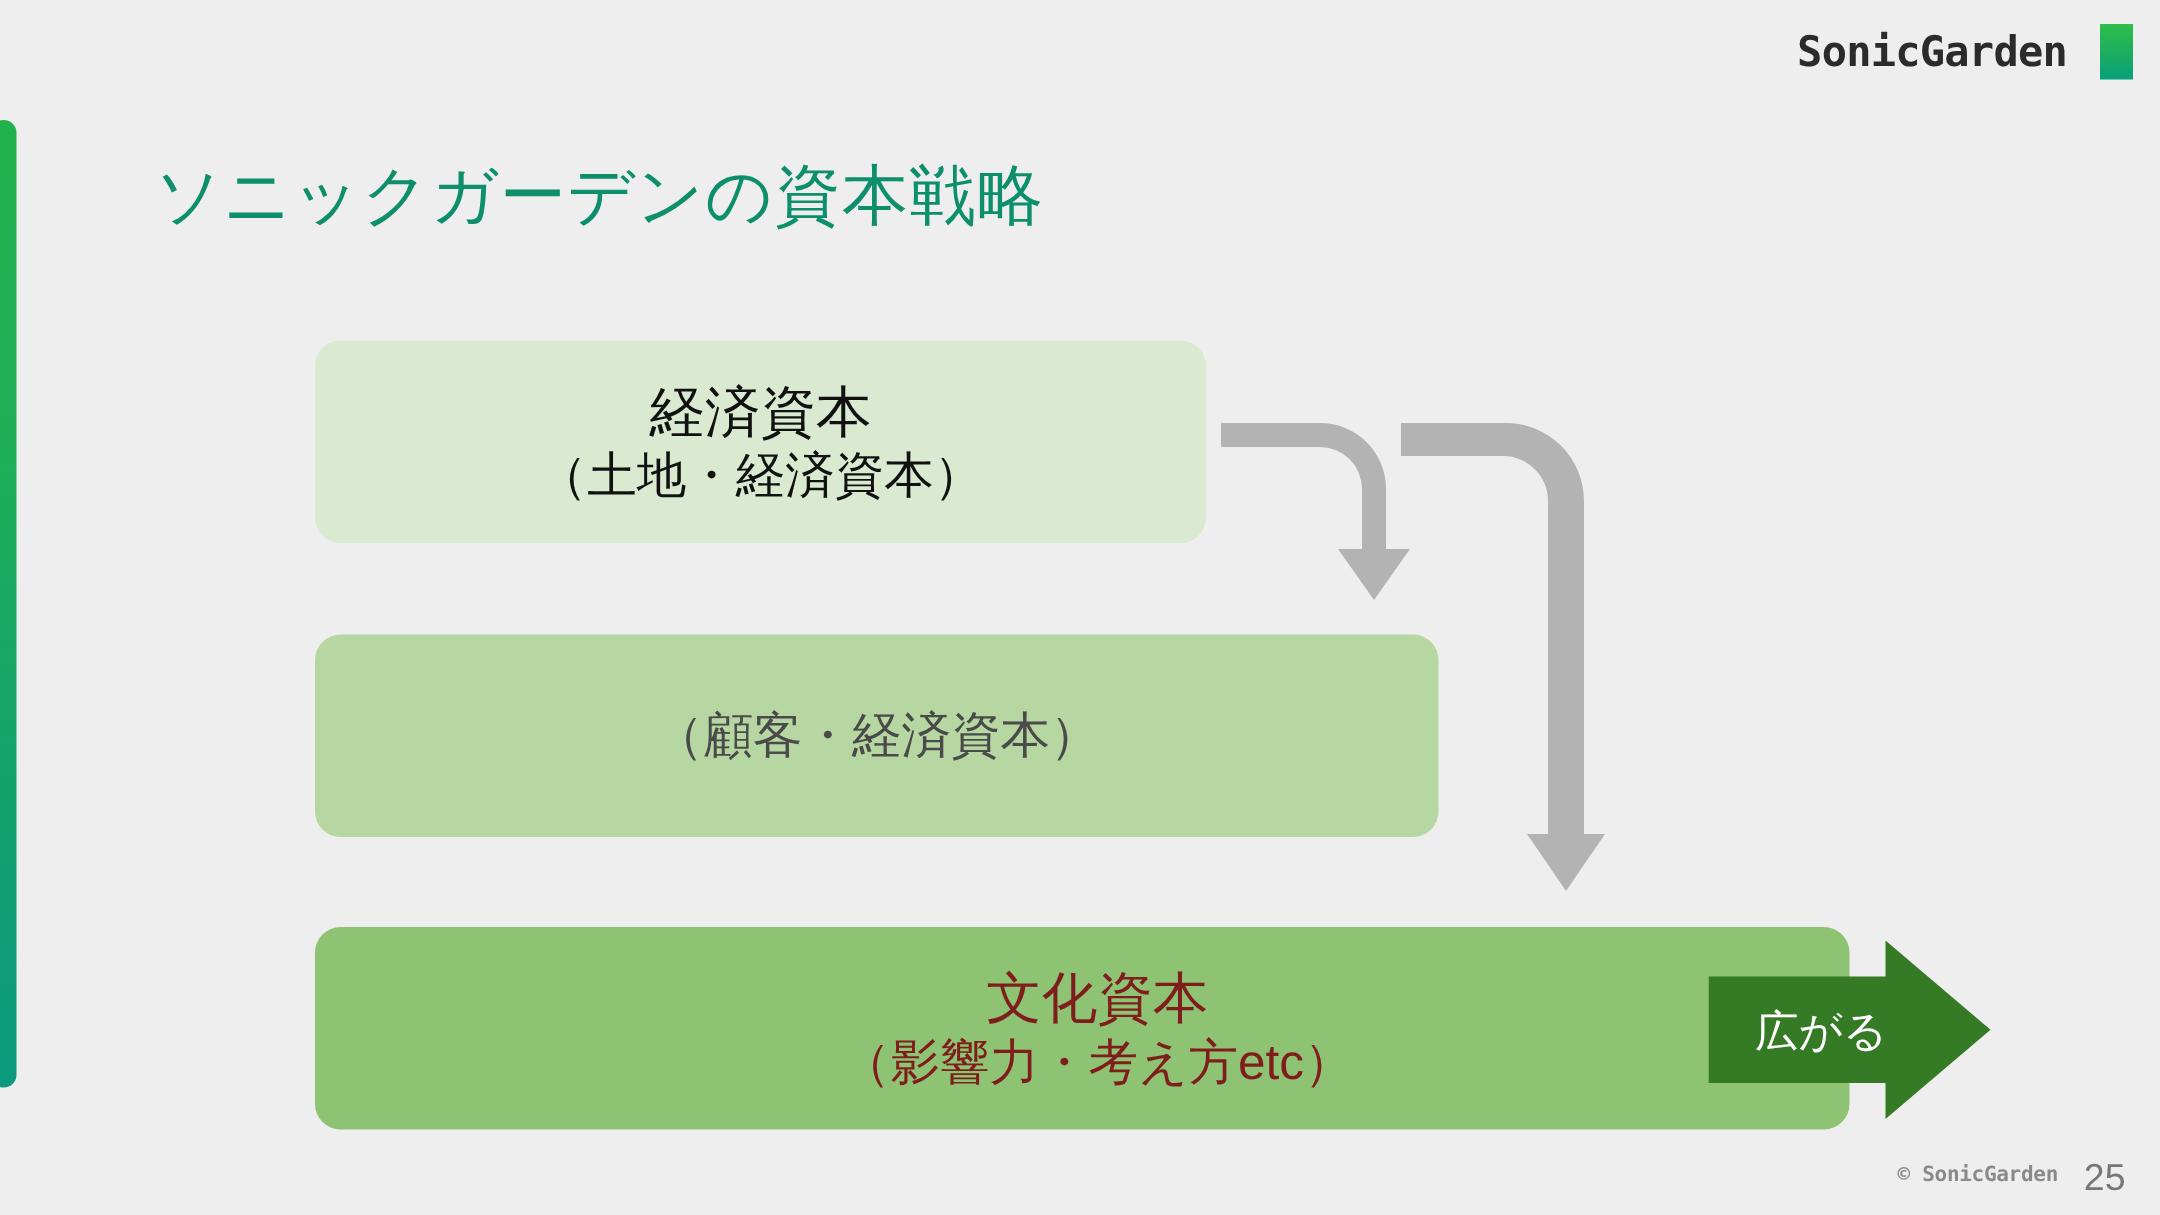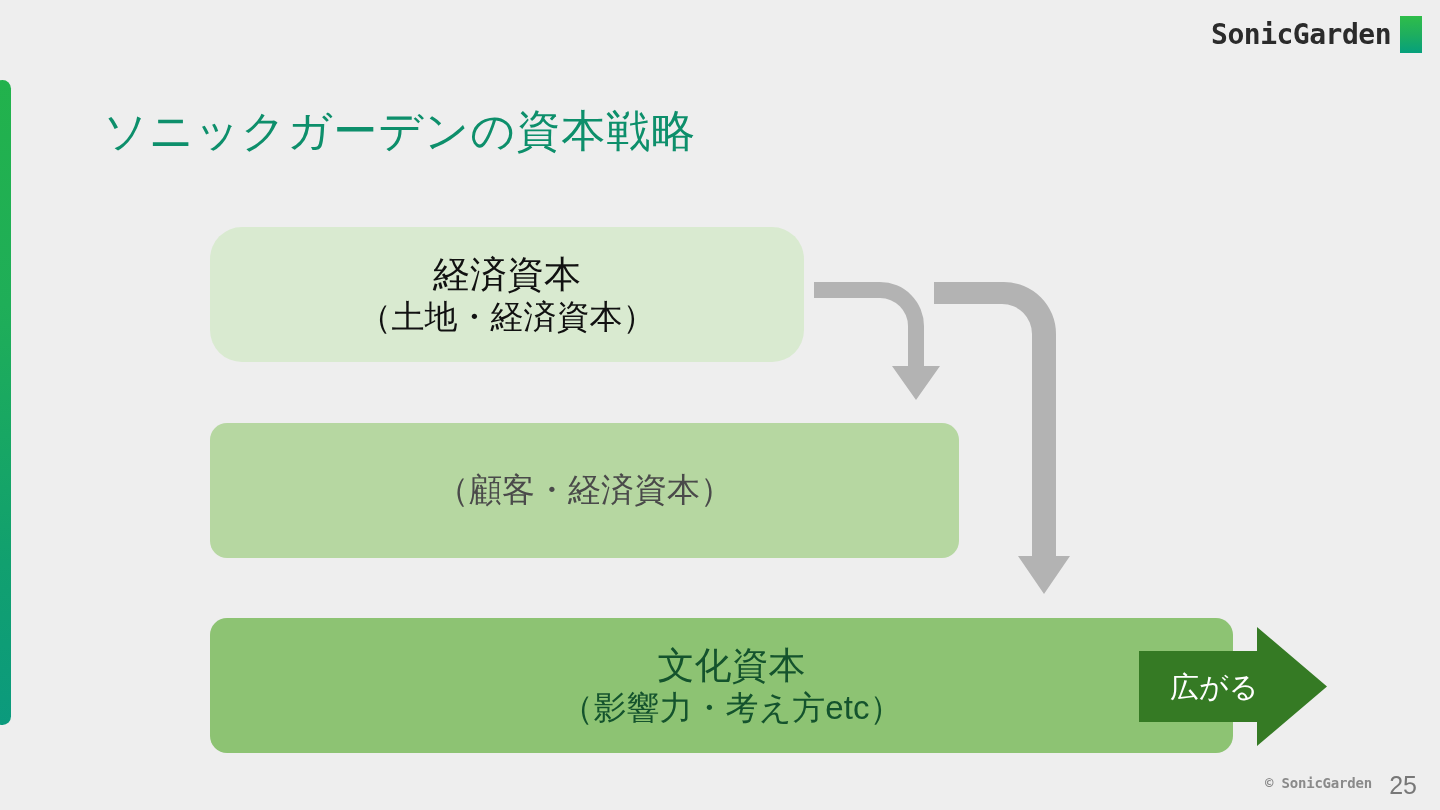--- a/index.html
+++ b/index.html
@@ -34,7 +34,7 @@
     top: 16px;
     display: flex;
     align-items: center;
-    gap: 9px;
+    gap: 22px;
   }
   #logo-text {
     font-family: "DejaVu Sans Mono", "Liberation Mono", monospace;

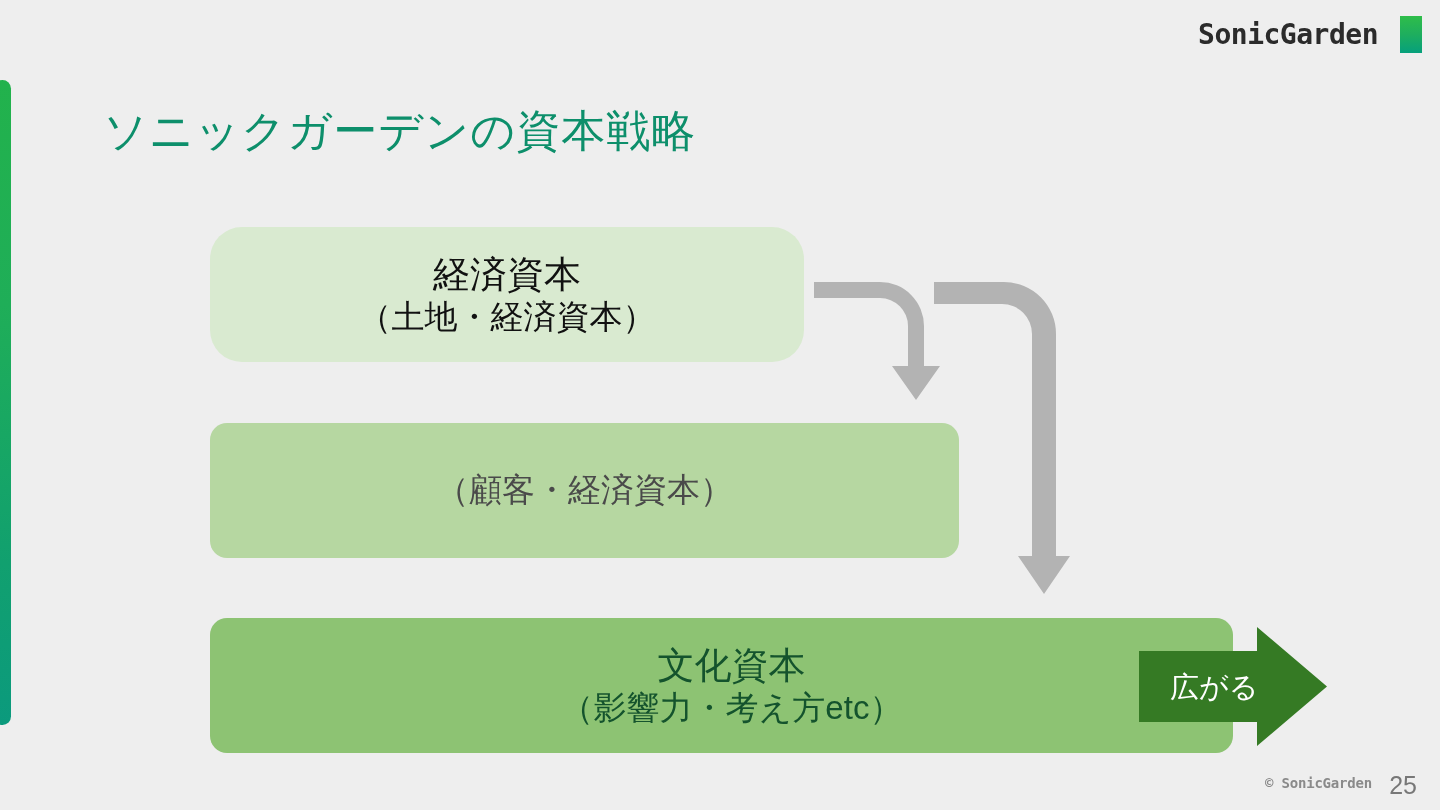--- a/index.html
+++ b/index.html
@@ -81,7 +81,6 @@
     left: 210px; top: 227px; width: 594px; height: 135px;
     background: #d9ead0;
     color: #111111;
-    border-radius: 32px;
   }
   #box-relational {
     left: 210px; top: 423px; width: 749px; height: 135px;

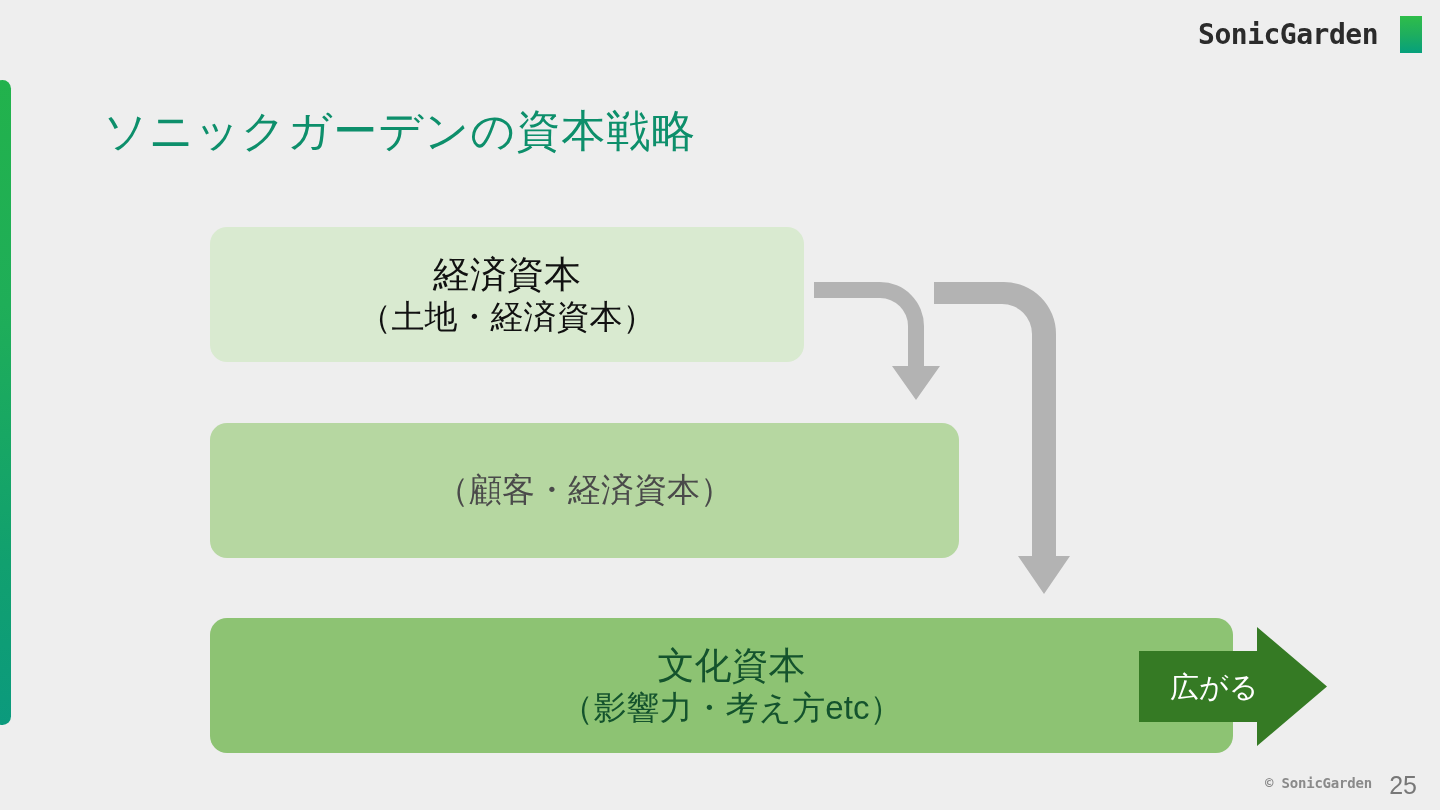--- a/index.html
+++ b/index.html
@@ -90,7 +90,7 @@
   #box-cultural {
     left: 210px; top: 618px; width: 1023px; height: 135px;
     background: #8dc373;
-    color: #14532d;
+    color: #7f1d1d;
     padding-left: 20px;
   }
 

